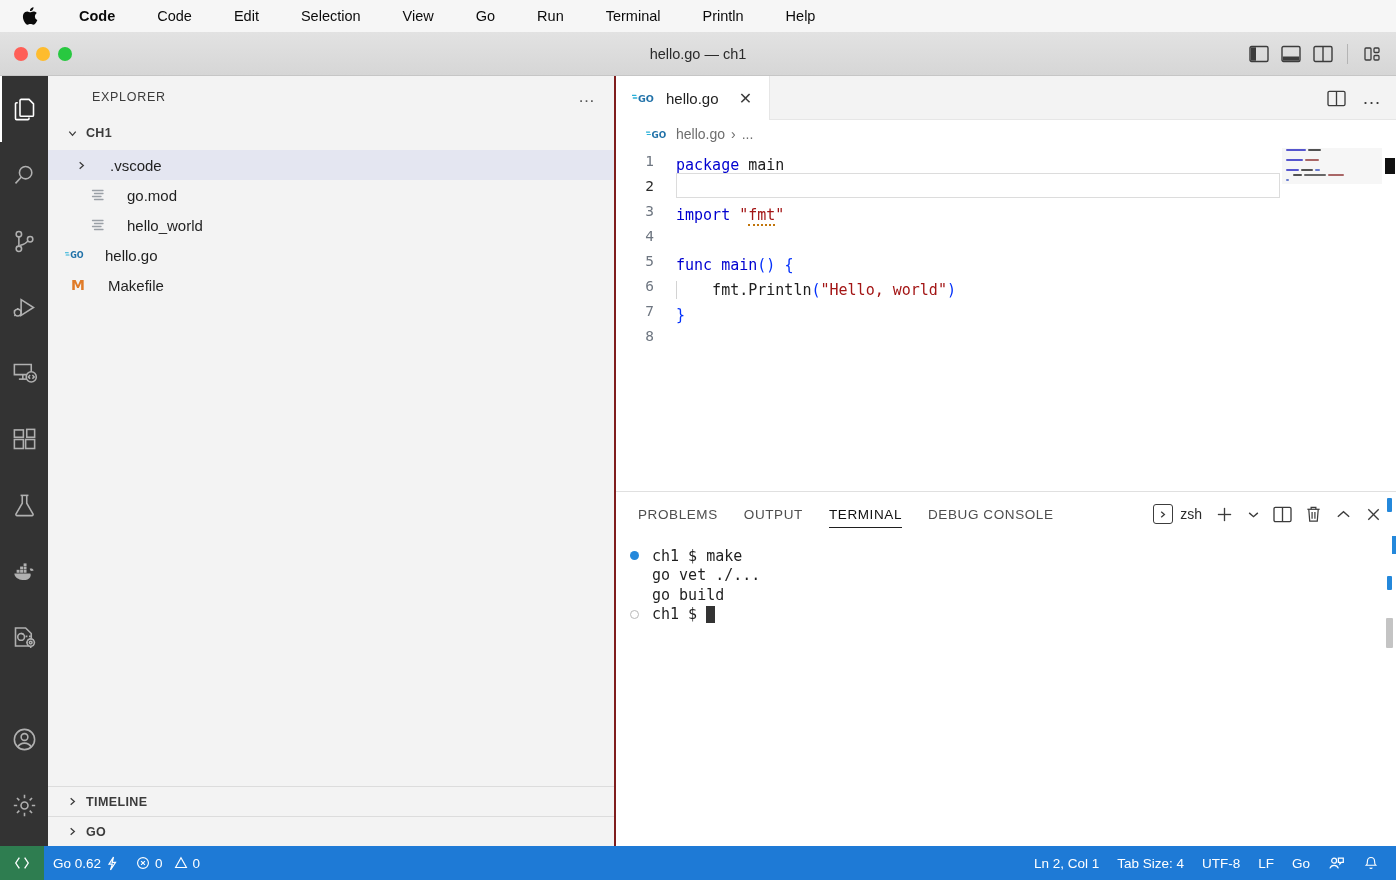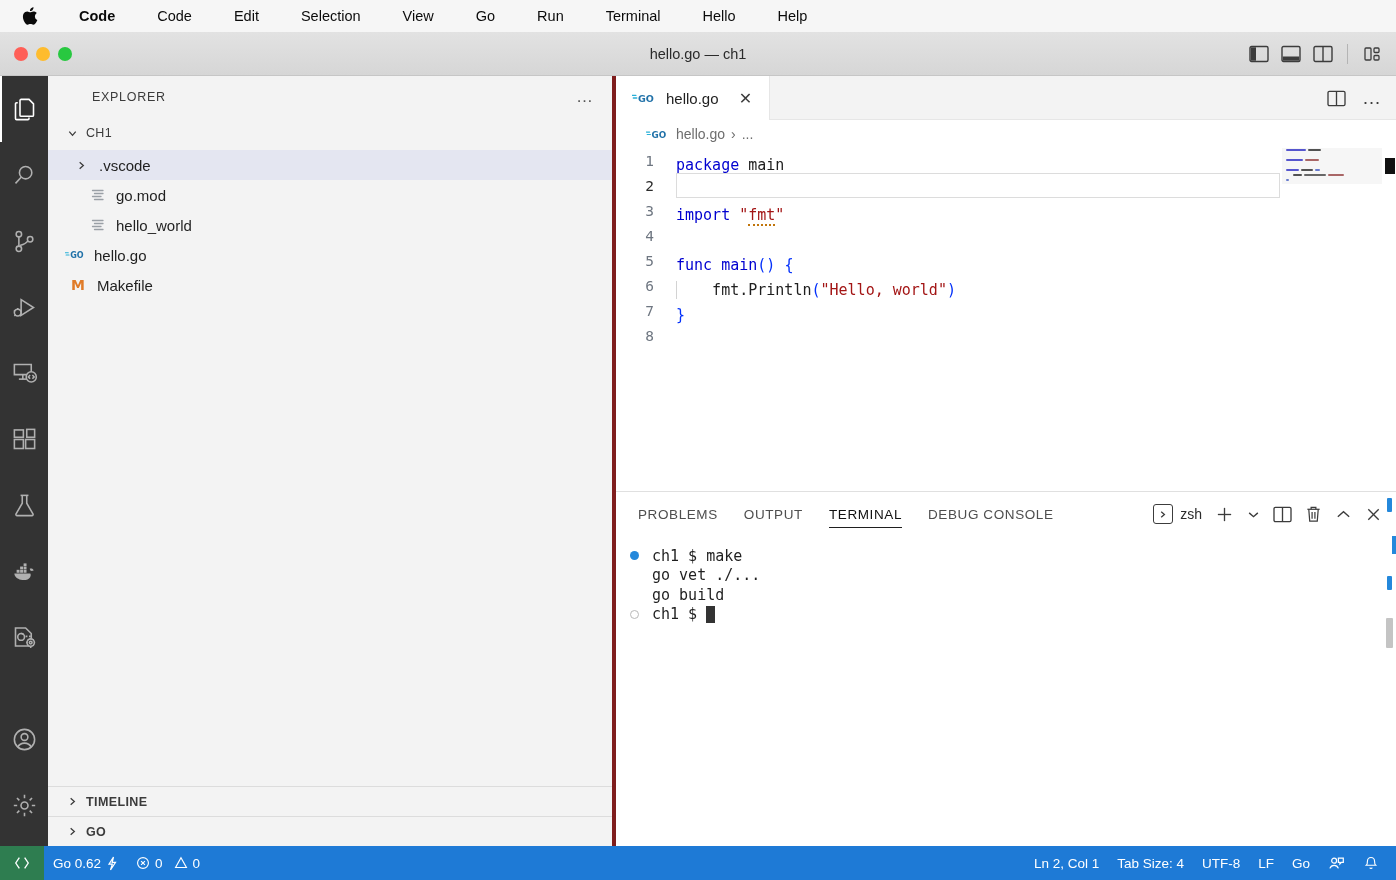--- a/index.html
+++ b/index.html
@@ -212,7 +212,7 @@
     <div class="mi">Go</div>
     <div class="mi">Run</div>
     <div class="mi">Terminal</div>
-    <div class="mi">Hello</div>
+    <div class="mi">Println</div>
     <div class="mi">Help</div>
   </div>
 

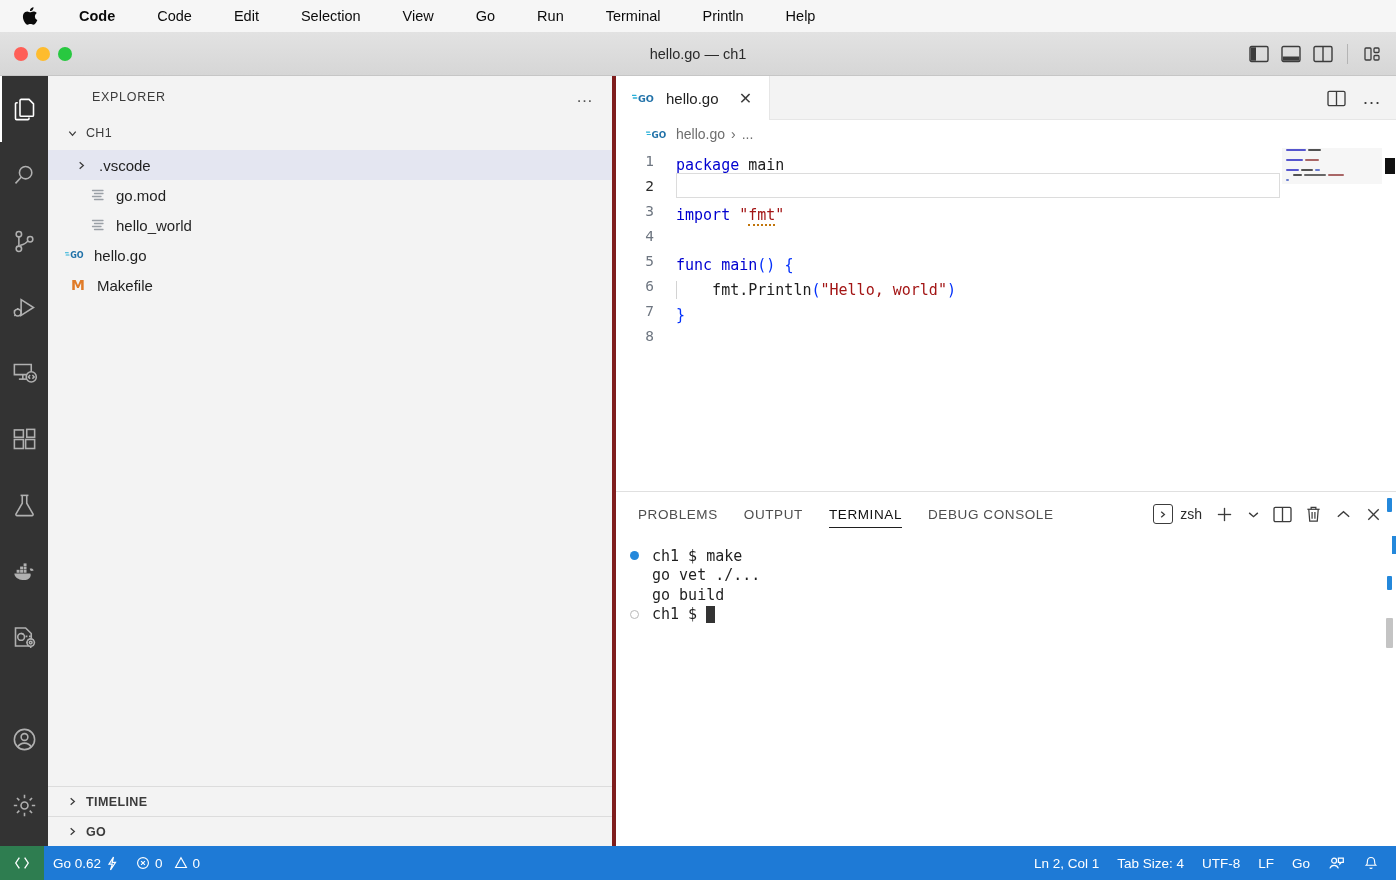--- a/index.html
+++ b/index.html
@@ -65,7 +65,7 @@
   
   .sidebar {
     position: absolute; top: 76px; left: 48px; width: 568px; height: 770px;
-    background: #f3f3f3; border-right: 4px solid #7f1d1d;
+    background: #f3f3f3; border-right: 2px solid #7f1d1d;
     display: flex; flex-direction: column; text-align: center;
   }
   .sb-header {

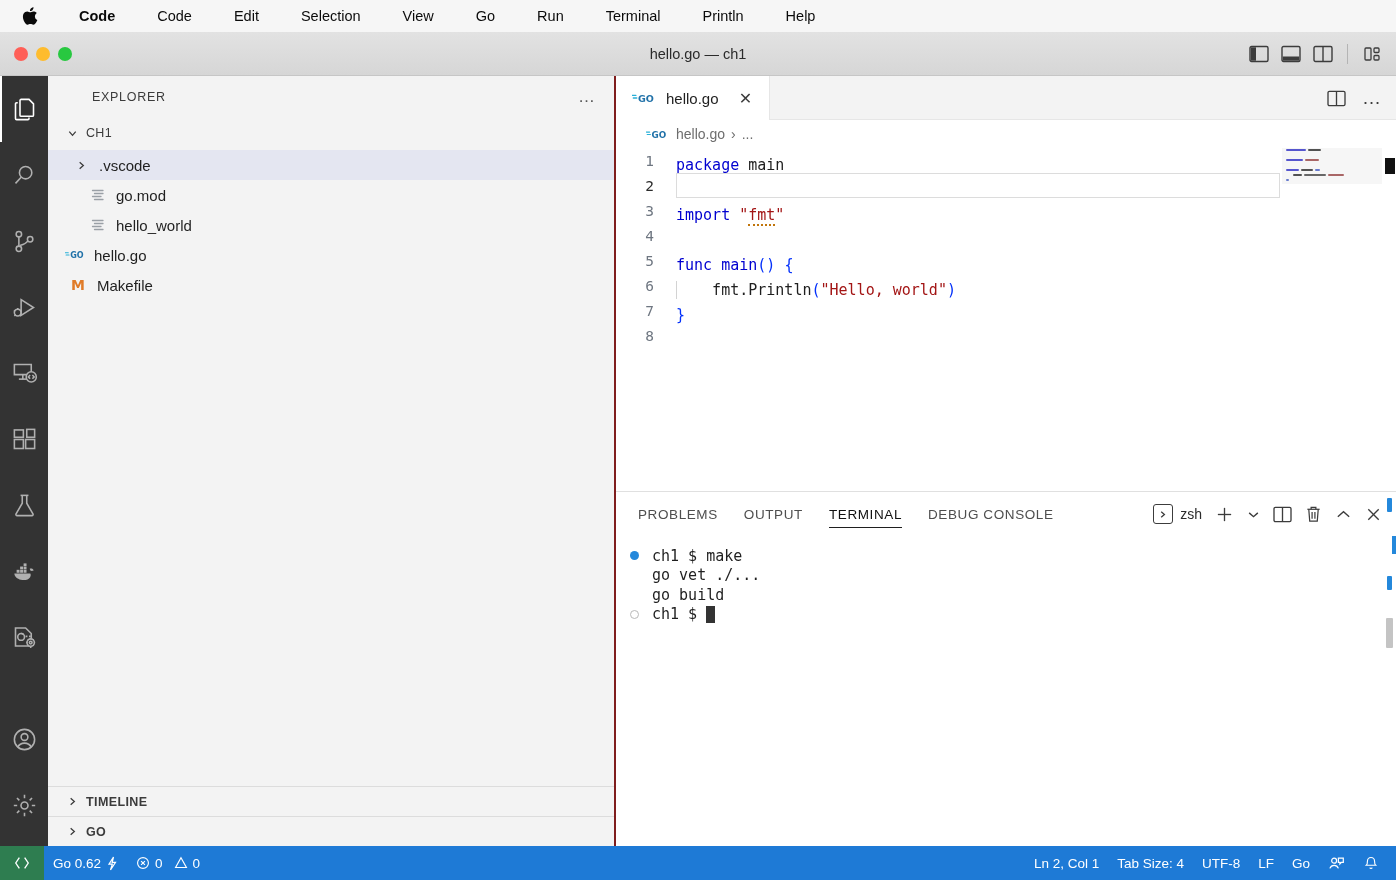--- a/index.html
+++ b/index.html
@@ -76,7 +76,7 @@
   .sb-dots { font-size: 17px; color: #555; letter-spacing: 1px; line-height: 10px; }
   .sect-header {
     height: 30px; display: flex; align-items: center; gap: 6px;
-    padding-left: 16px; font-size: 12.5px; font-weight: 400; color: #3b3b3b;
+    padding-left: 16px; font-size: 12.5px; font-weight: 700; color: #3b3b3b;
     letter-spacing: 0.3px;
   }
   .chev { display:inline-flex; width: 16px; justify-content:center; }

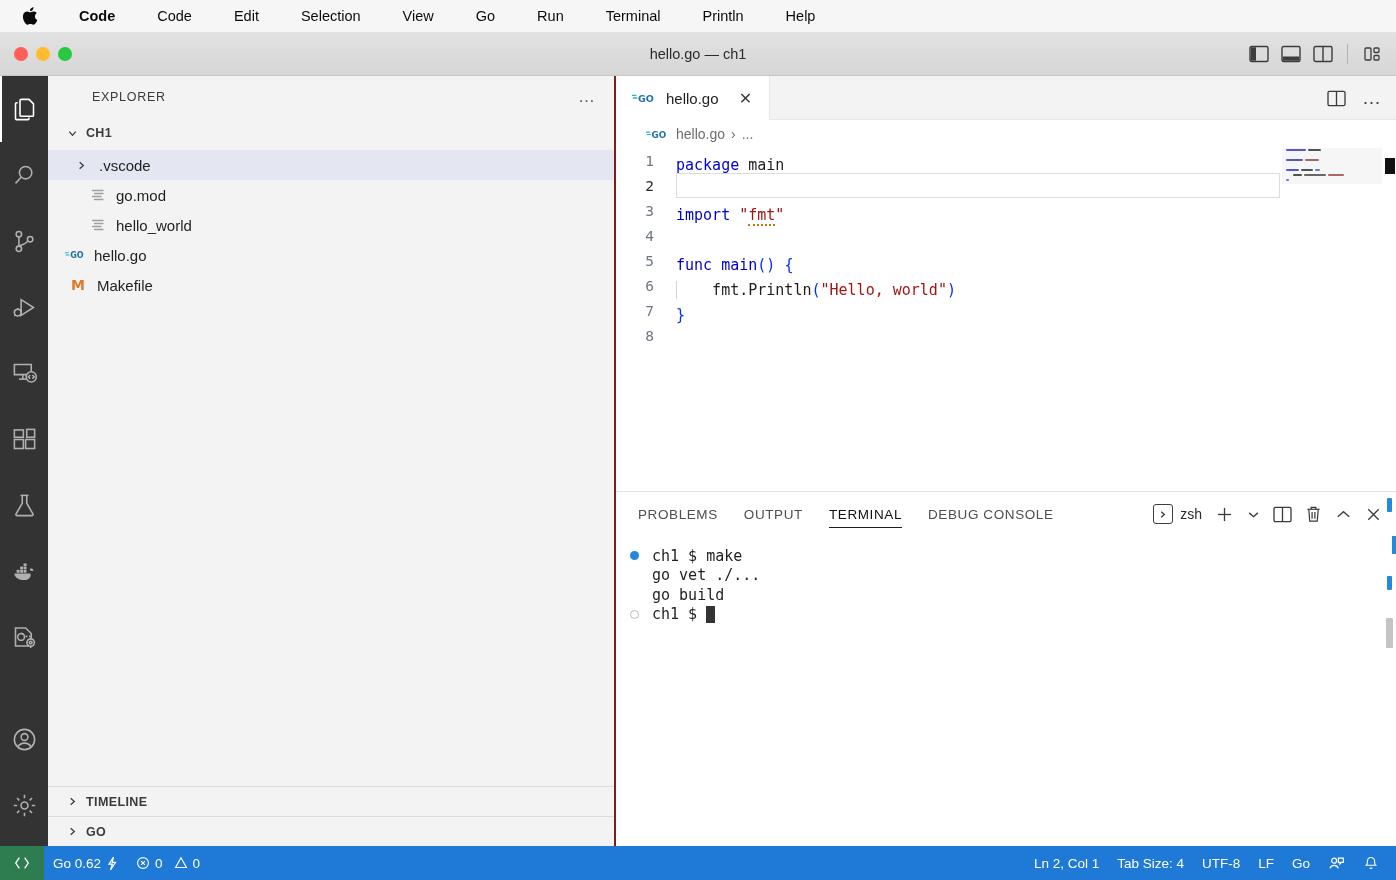--- a/index.html
+++ b/index.html
@@ -82,7 +82,7 @@
   .chev { display:inline-flex; width: 16px; justify-content:center; }
   .tree { padding-top: 2px; flex: 1; }
   .row {
-    height: 30px; display: flex; align-items: center; gap: 7px;
+    height: 30px; display: flex; align-items: center; gap: 18px;
     padding-left: 22px; font-size: 15px; color: #1f1f1f;
     white-space: nowrap;
   }

